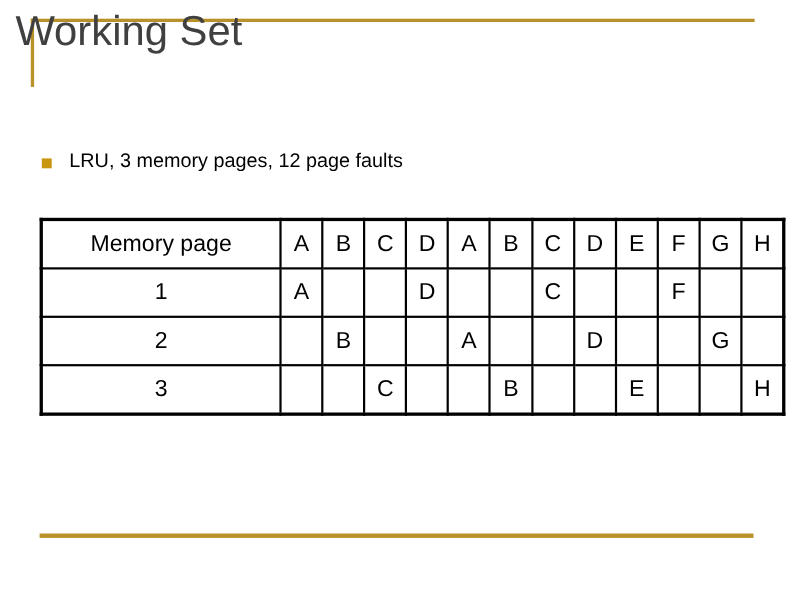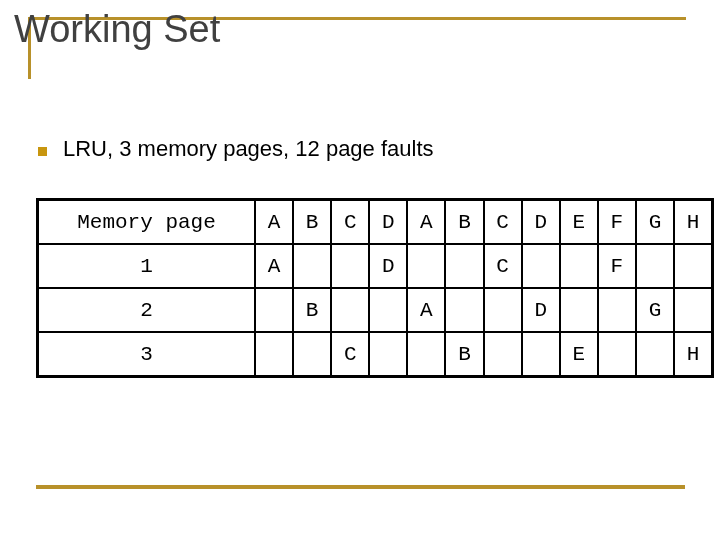--- a/index.html
+++ b/index.html
@@ -55,7 +55,7 @@
     top: 2px;
   }
   #bullet-text {
-    font-size: 22px;
+    font-size: 18px;
     color: #000000;
     white-space: nowrap;
   }

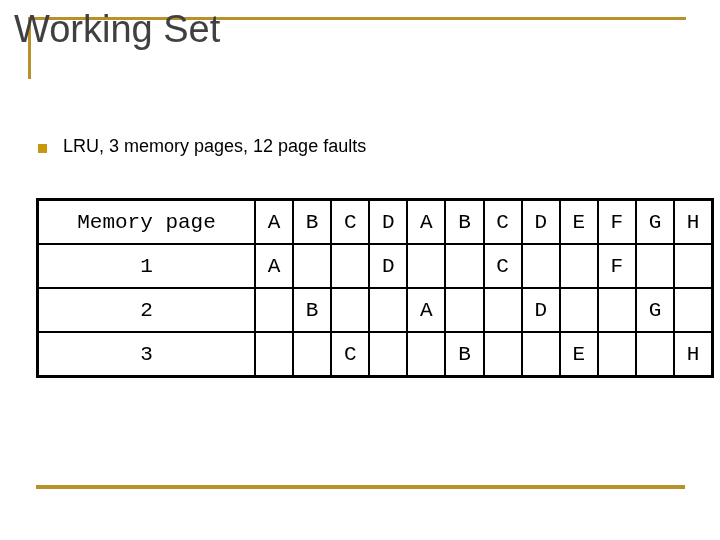--- a/index.html
+++ b/index.html
@@ -72,7 +72,6 @@
     table-layout: fixed;
     width: 649px;
     border: 3px solid #000000;
-    font-family: Liberation Mono, monospace;
   }
   table#memory-table td {
     border: 2px solid #000000;

